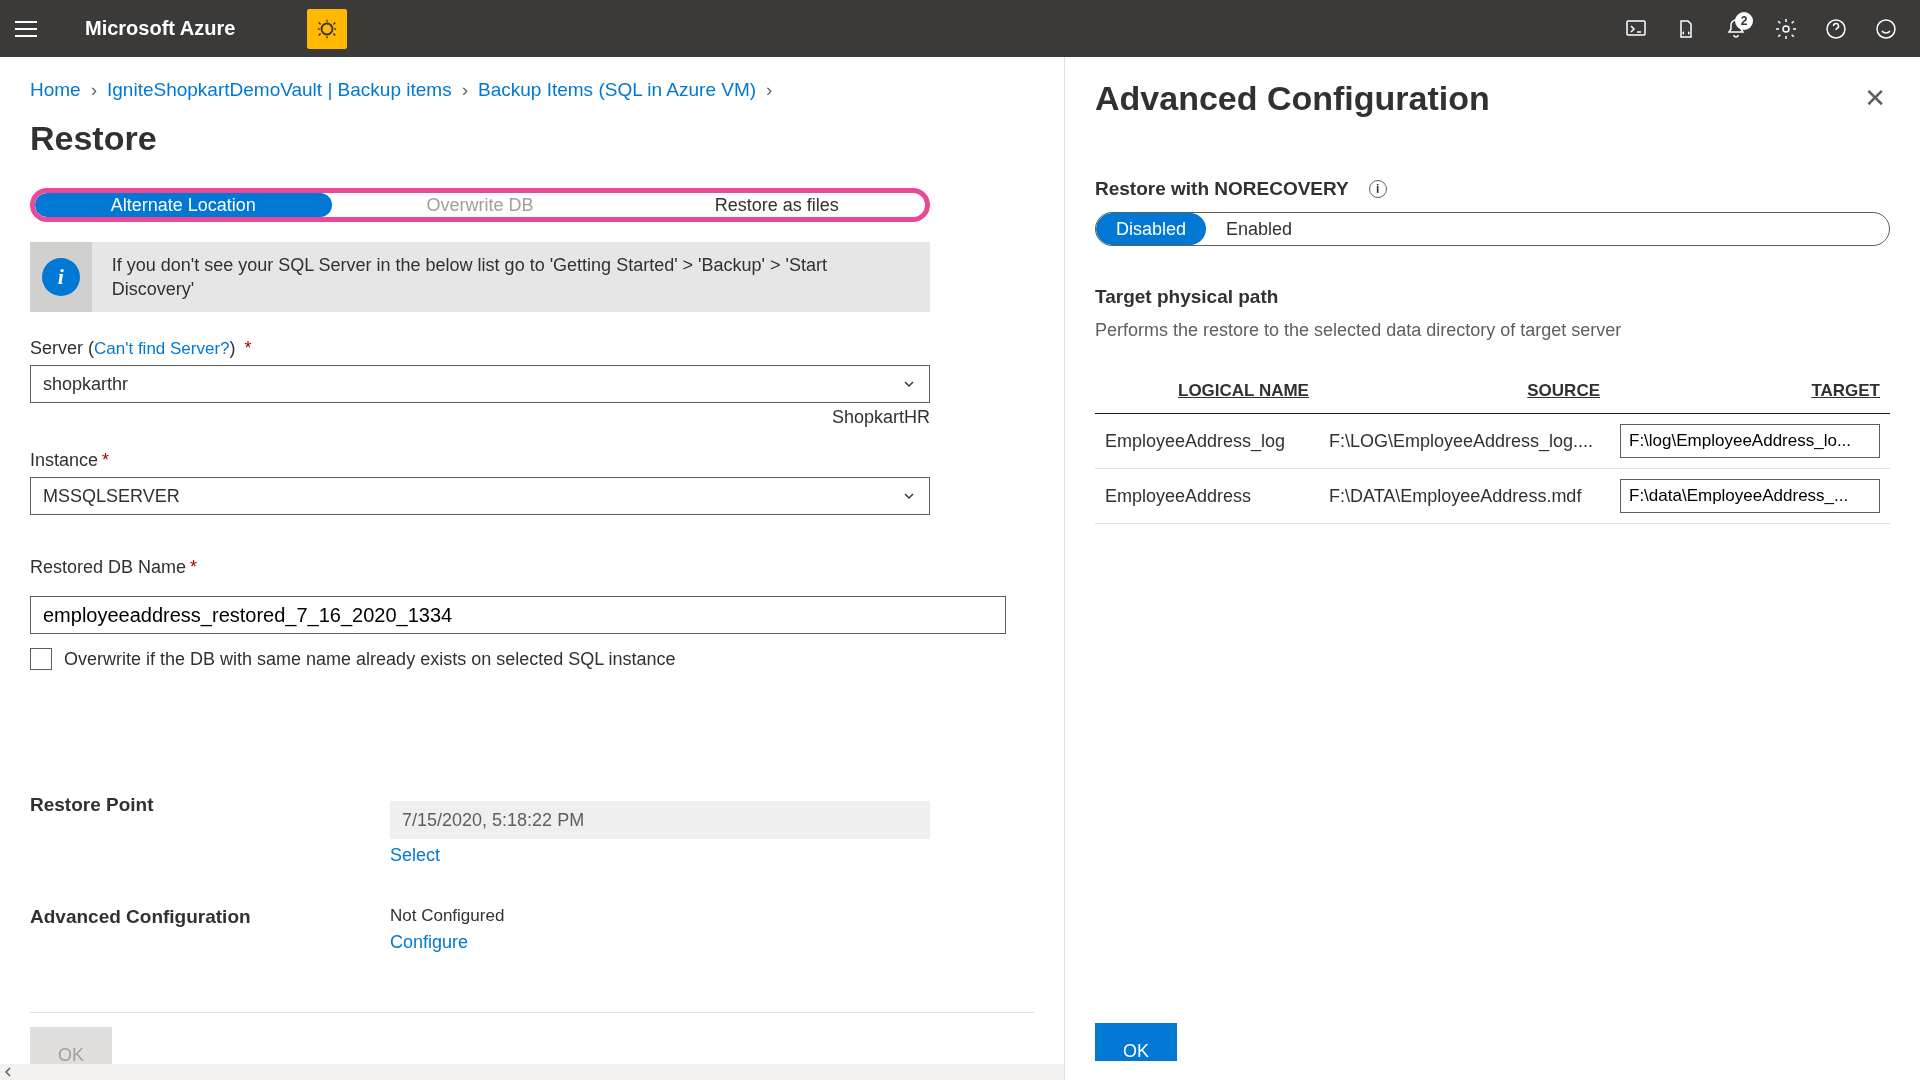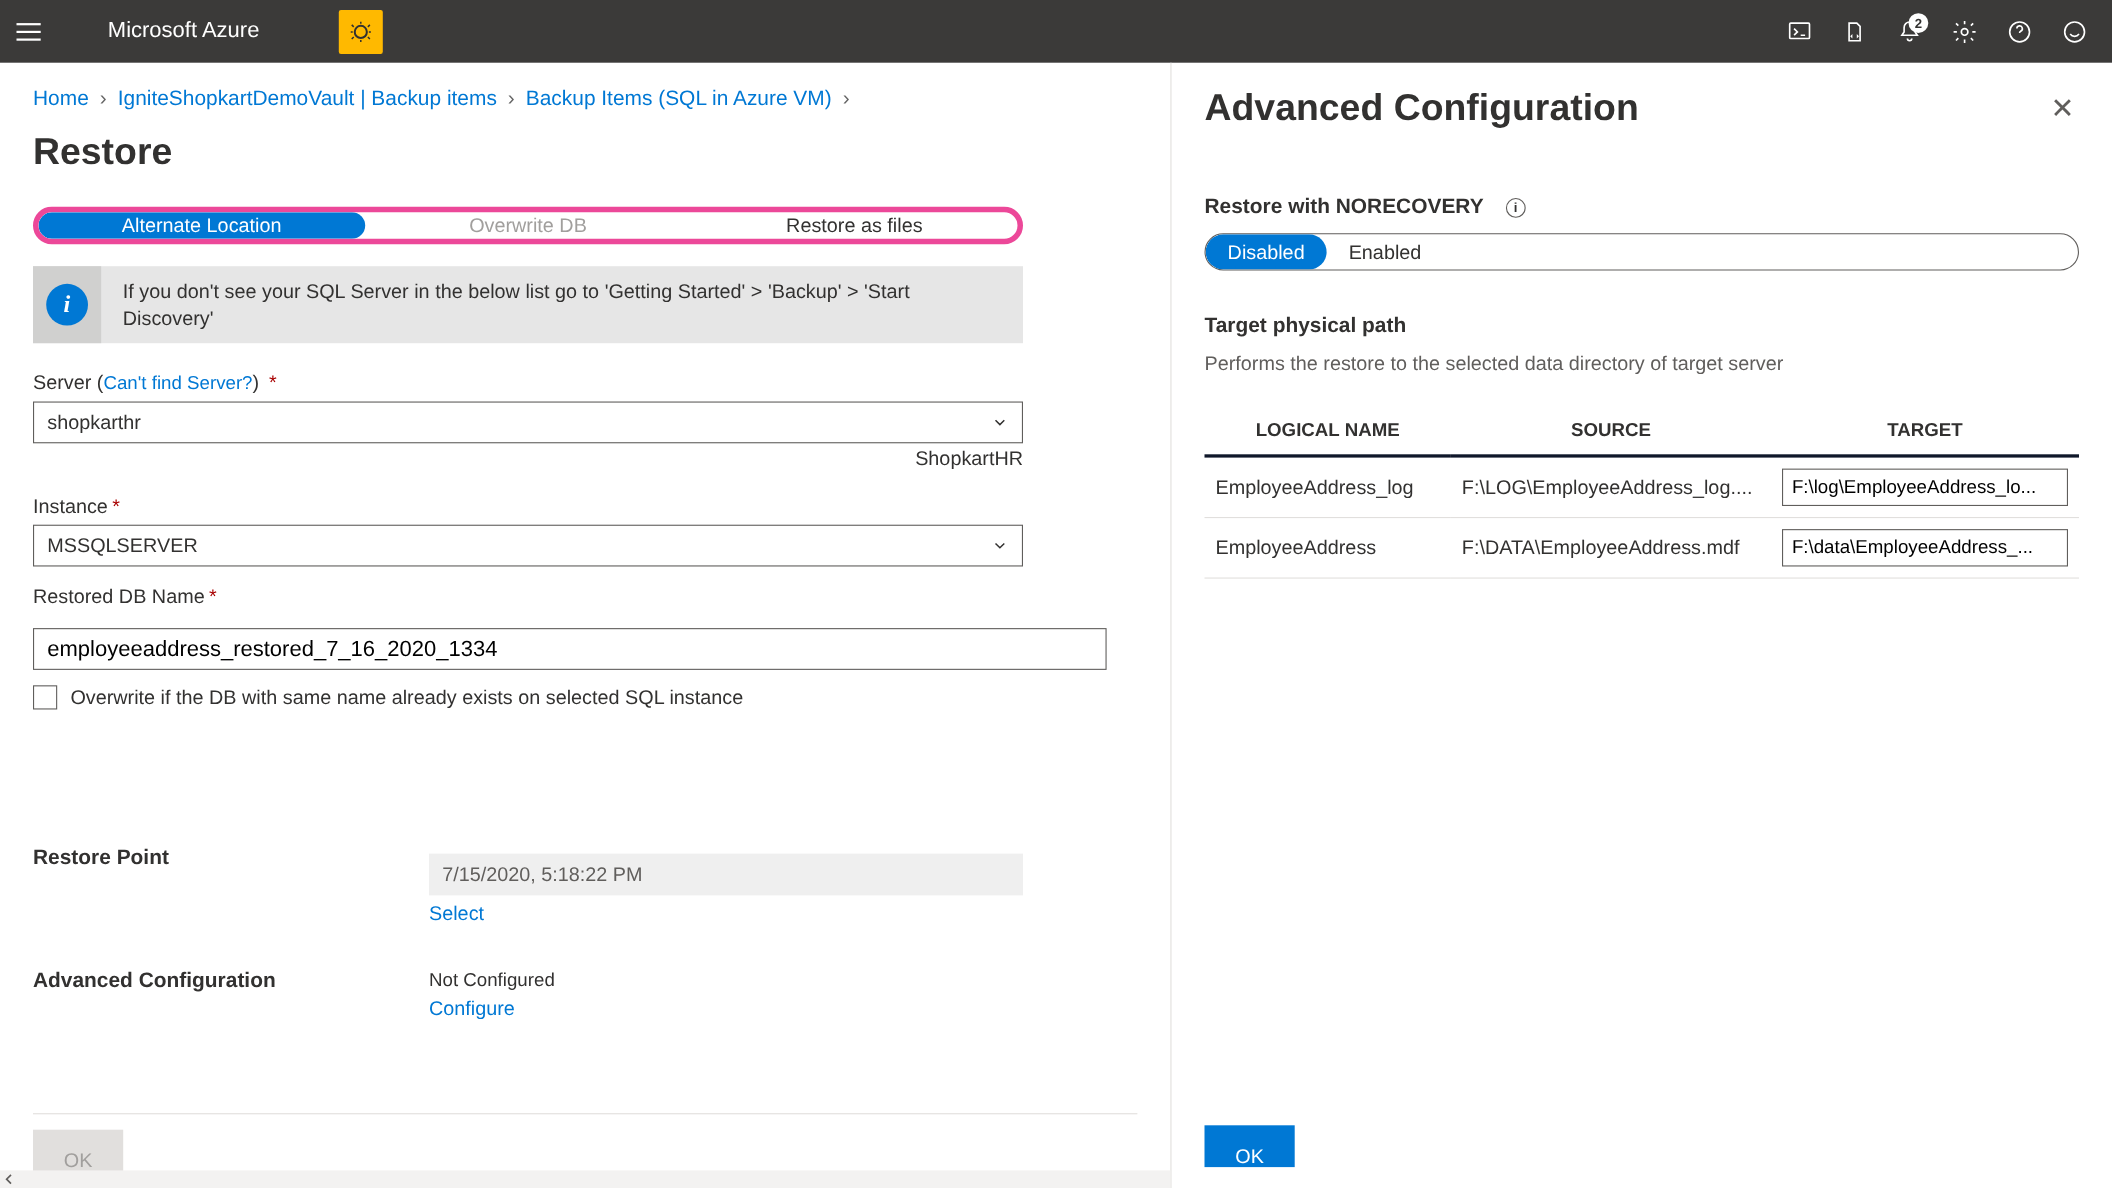--- a/index.html
+++ b/index.html
@@ -9,7 +9,7 @@
 .topbar { height: 57px; background: #3b3a39; display: flex; align-items: center; padding: 0 15px; gap: 12px; }
 .hamburger { width: 28px; height: 28px; cursor: pointer; display: flex; flex-direction: column; justify-content: center; gap: 5px; }
 .hamburger span { display: block; height: 2px; background: #fff; width: 22px; }
-.brand { color: #fff; font-weight: 400; font-size: 20px; margin-left: 43px; margin-right: 60px; }
+.brand { color: #fff; font-weight: 700; font-size: 20px; margin-left: 30px; margin-right: 60px; }
 .bug-badge { background: #ffb900; width: 40px; height: 40px; display: flex; align-items: center; justify-content: center; border-radius: 2px; }
 .bug-badge svg { width: 22px; height: 22px; }
 .searchbox { flex: 0 0 750px; height: 40px; background: #484644; border-radius: 3px; display: flex; align-items: center; padding: 0 14px; color: #bdbdbd; }

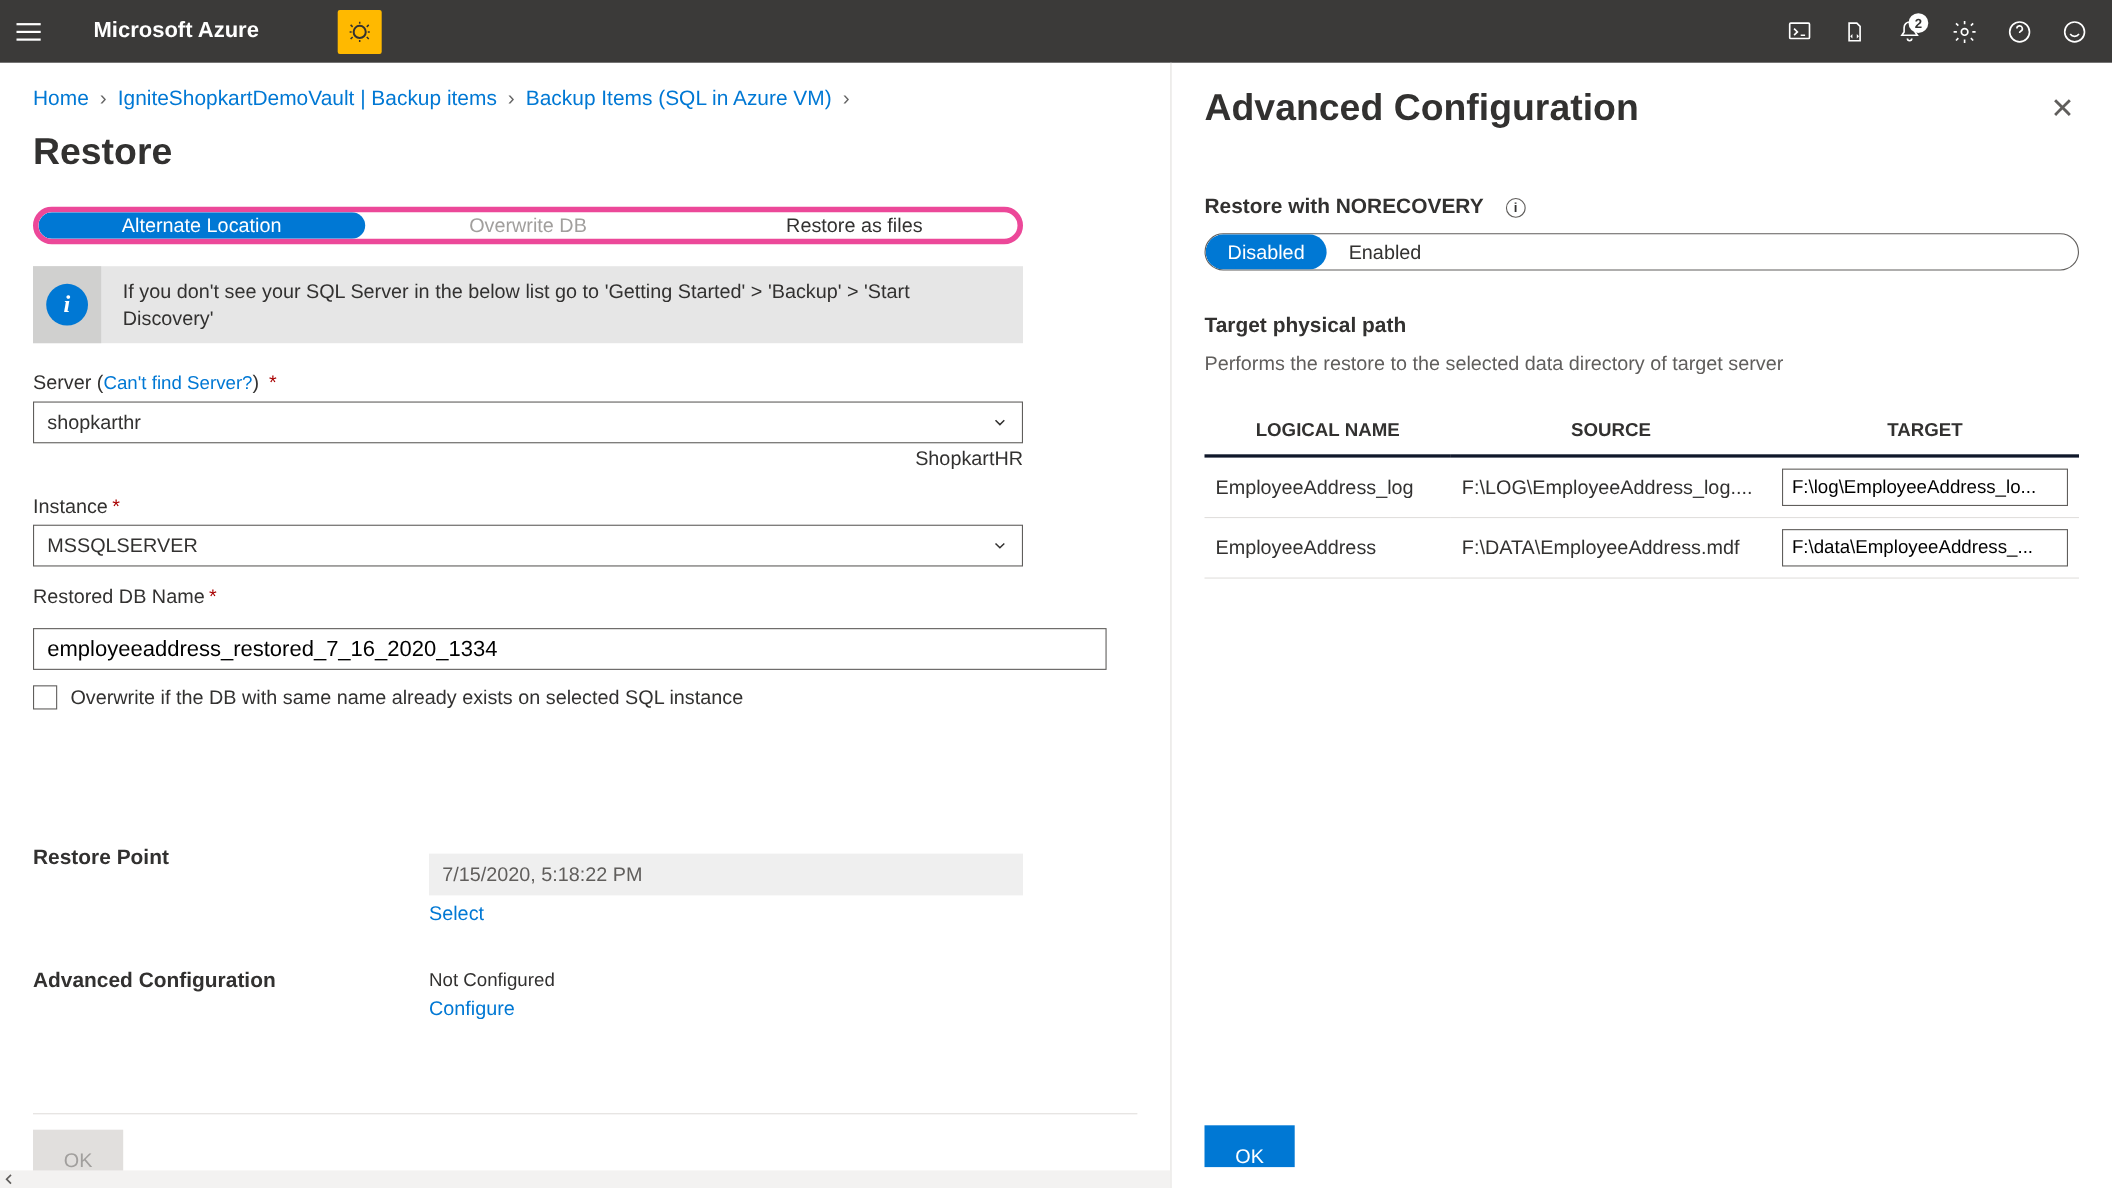--- a/index.html
+++ b/index.html
@@ -81,7 +81,7 @@
 .desc { font-size: 18px; color: #605e5c; margin-bottom: 28px; }
 
 .path-table { width: 100%; border-collapse: collapse; }
-.path-table th { text-align: center; font-size: 17px; font-weight: 600; padding: 12px 10px; border-bottom: 3px solid #0f172a; }
+.path-table th { text-align: right; font-size: 17px; font-weight: 600; padding: 12px 10px; border-bottom: 1px solid #0f172a; text-decoration: underline; }
 .path-table td { padding: 10px 10px; border-bottom: 1px solid #e1dfdd; font-size: 18px; vertical-align: middle; }
 .path-table .target-input { width: 100%; height: 34px; border: 1px solid #605e5c; padding: 0 8px; font-size: 17px; overflow: hidden; text-overflow: ellipsis; white-space: nowrap; }
 .path-table td.src { white-space: nowrap; overflow: hidden; text-overflow: ellipsis; max-width: 260px; }

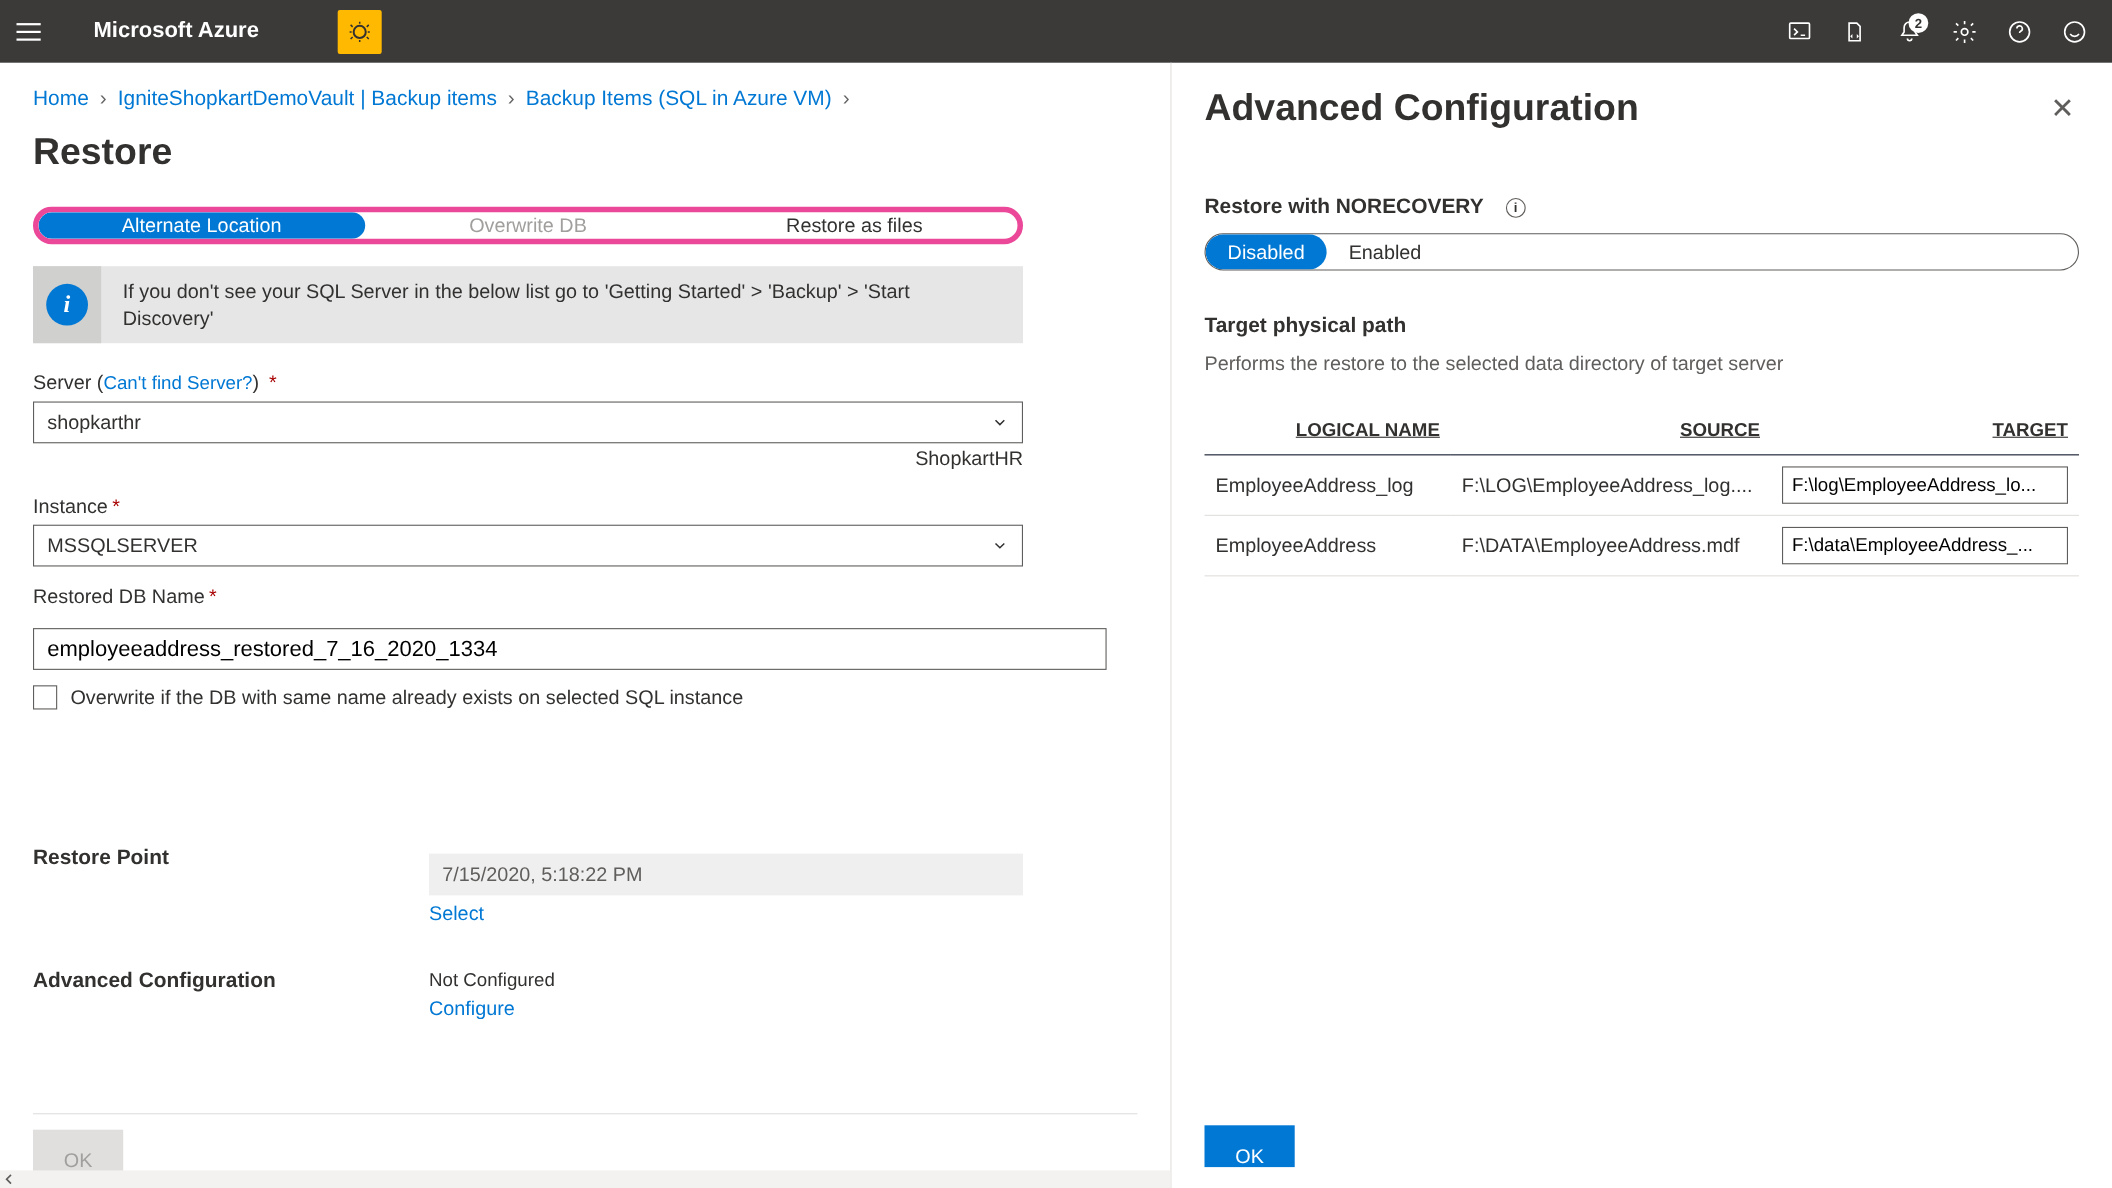--- a/index.html
+++ b/index.html
@@ -189,7 +189,7 @@
     <div class="label-row">
       <span>Instance</span><span class="req">*</span>
     </div>
-    <div class="select-box" style="margin-bottom:17px;">
+    <div class="select-box" style="margin-bottom:42px;">
       <span>MSSQLSERVER</span>
       <svg viewBox="0 0 24 24">
           <path d="M6 9l6 6 6-6" fill="none" stroke="#323130" stroke-width="2"></path>

